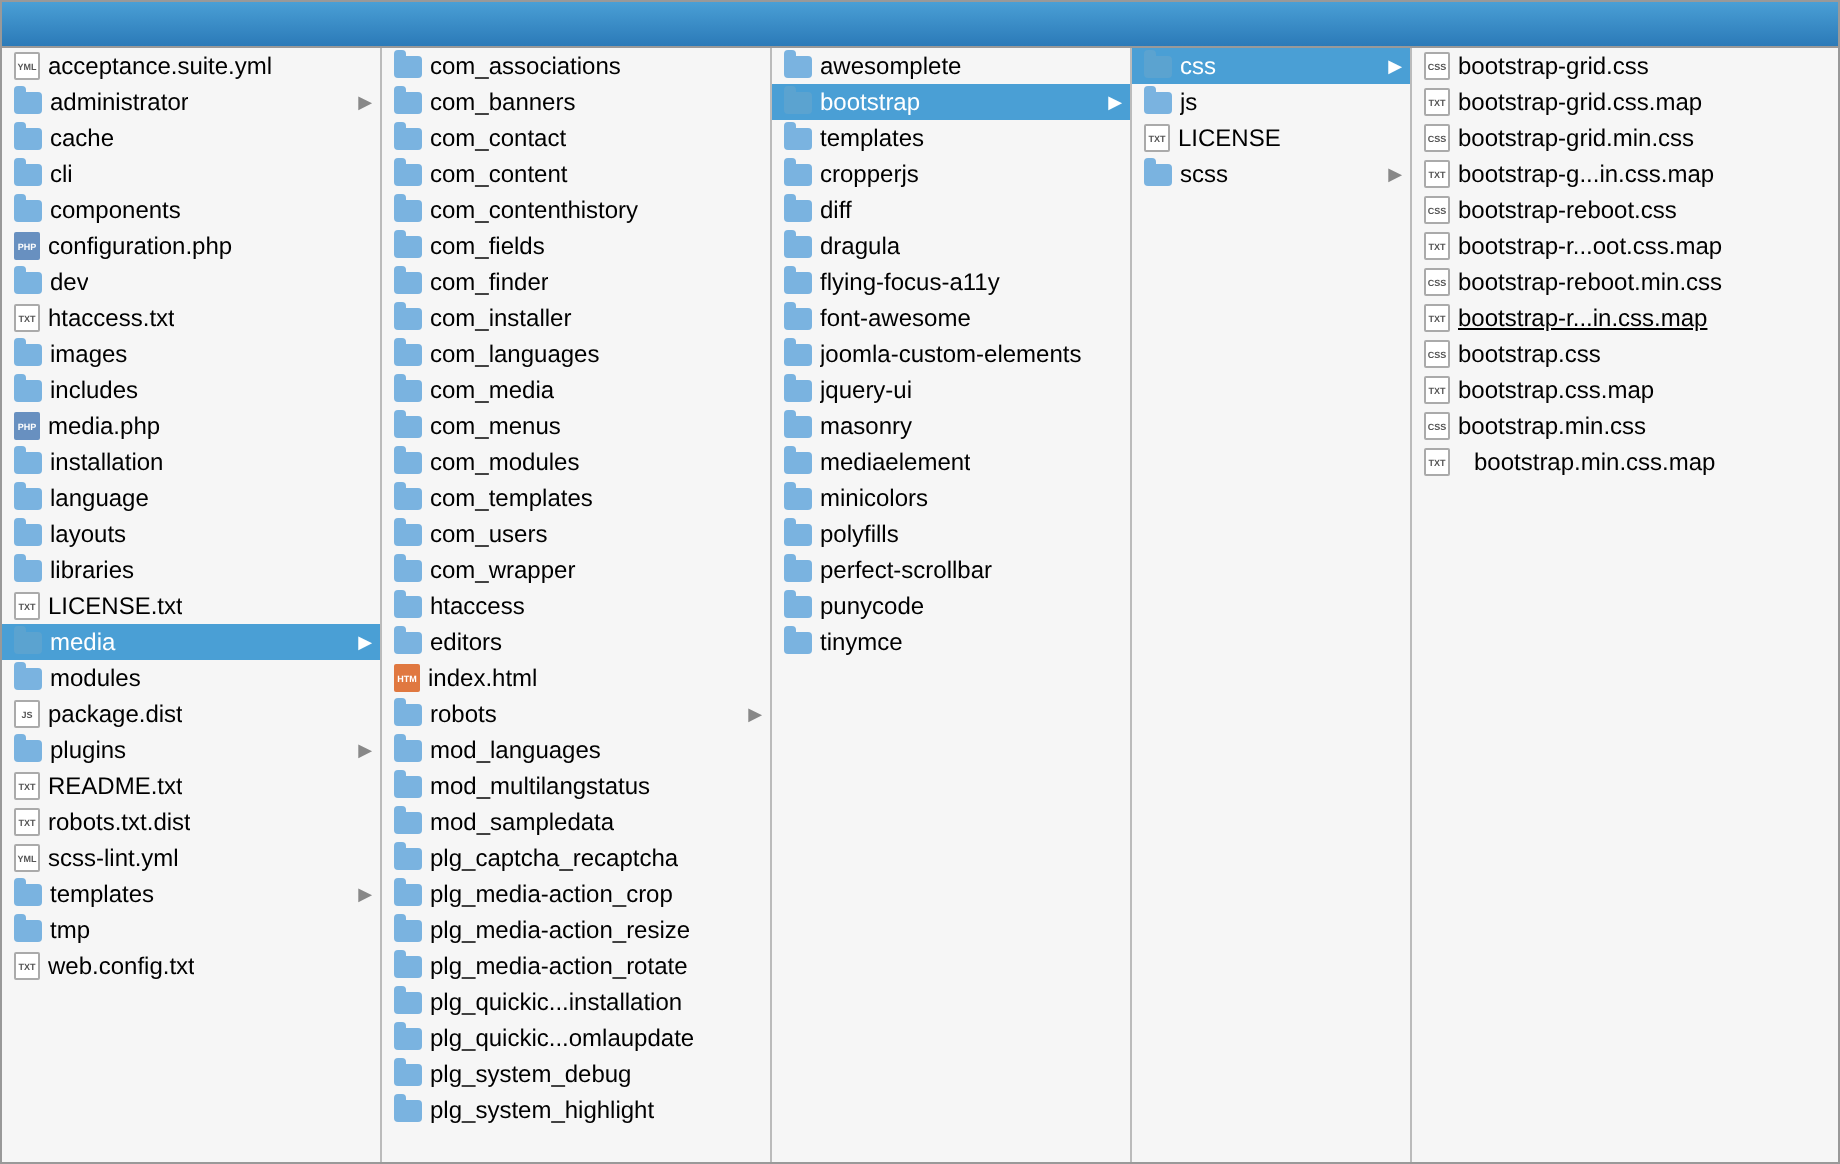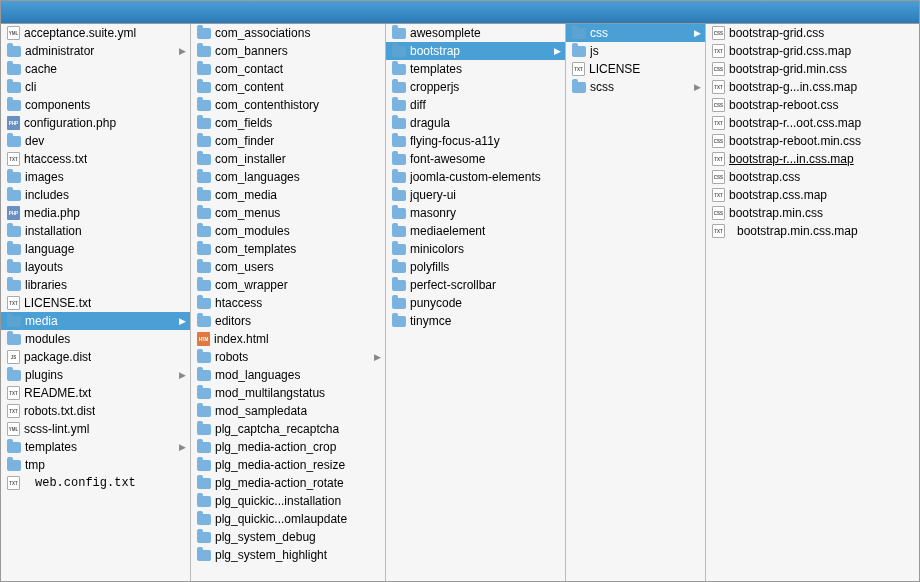--- a/index.html
+++ b/index.html
@@ -273,7 +273,7 @@
           <span style="display: flex; align-items: center; flex-shrink: 0;">
             <div style="width:13px;height:14px;background:white;border:1px solid #aaa;border-radius:1px;display:flex;align-items:center;justify-content:center;font-size:4.5px;font-weight:bold;color:#555;flex-shrink:0;">TXT</div>
           </span>
-          <span class="item-label" style="margin-left: 15px; overflow: hidden; text-overflow: ellipsis; white-space: nowrap; font-family: Liberation Mono, monospace;">web.config.txt</span>
+          <span class="item-label" style="margin-left: 4px; overflow: hidden; text-overflow: ellipsis; white-space: nowrap;">web.config.txt</span>
         </div>
       </div>
       <div class="column" style="max-width: 195px; min-width: 195px;">

